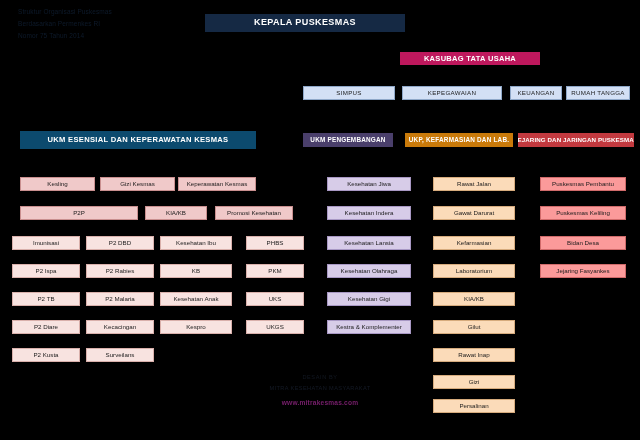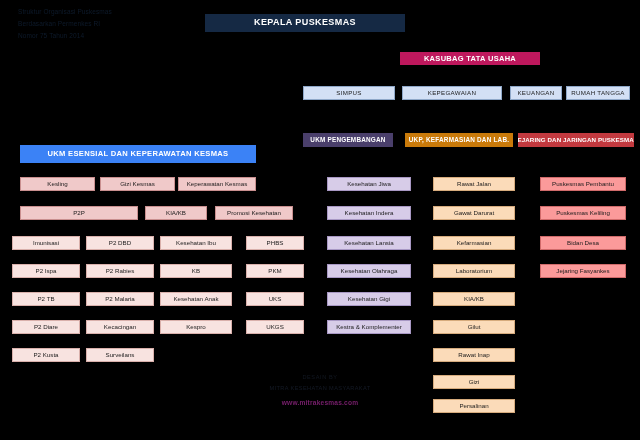--- a/index.html
+++ b/index.html
@@ -77,12 +77,11 @@
 
   
   .hdr-ukm-esensial {
-    background: #3b82f6;
+    background: #0c4a6e;
     color: #ffffff;
     font-size: 7.6px;
     font-weight: bold;
     letter-spacing: 0.3px;
-    margin-top: 14px;
   }
   .hdr-ukm-pengembangan {
     background: #4a3f6b;

